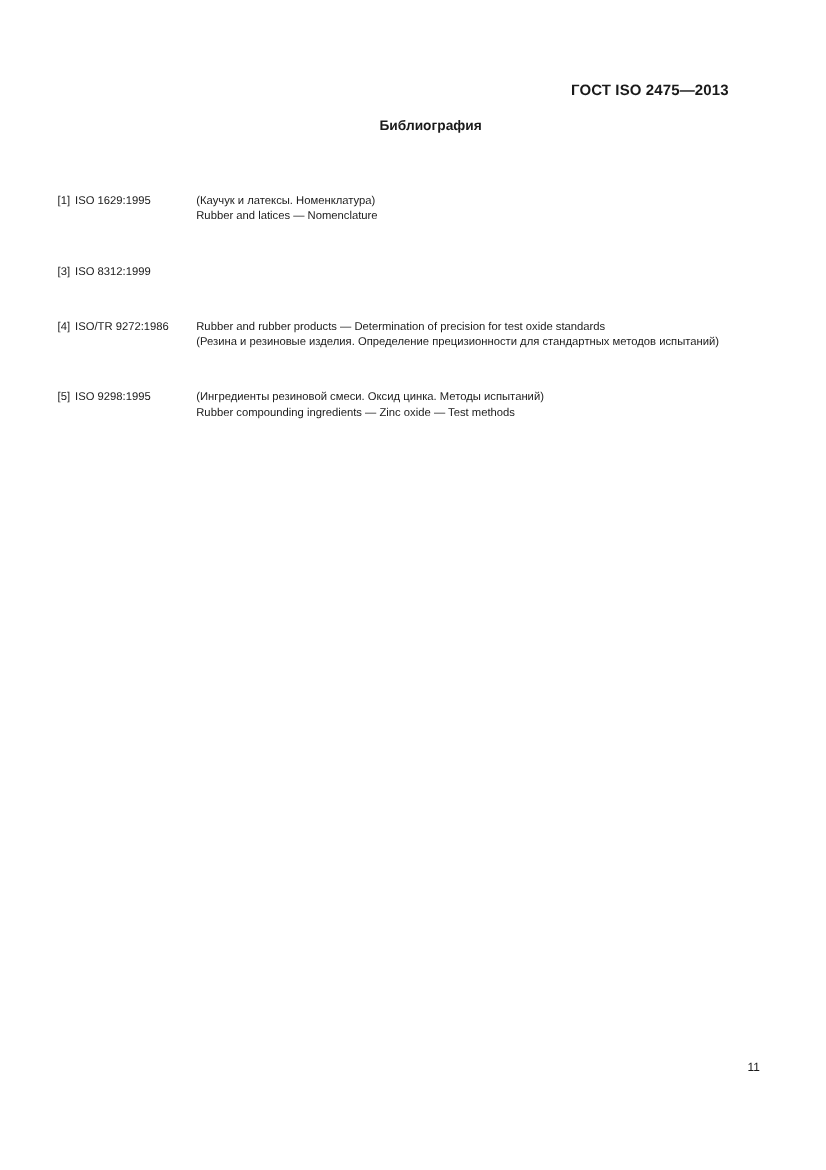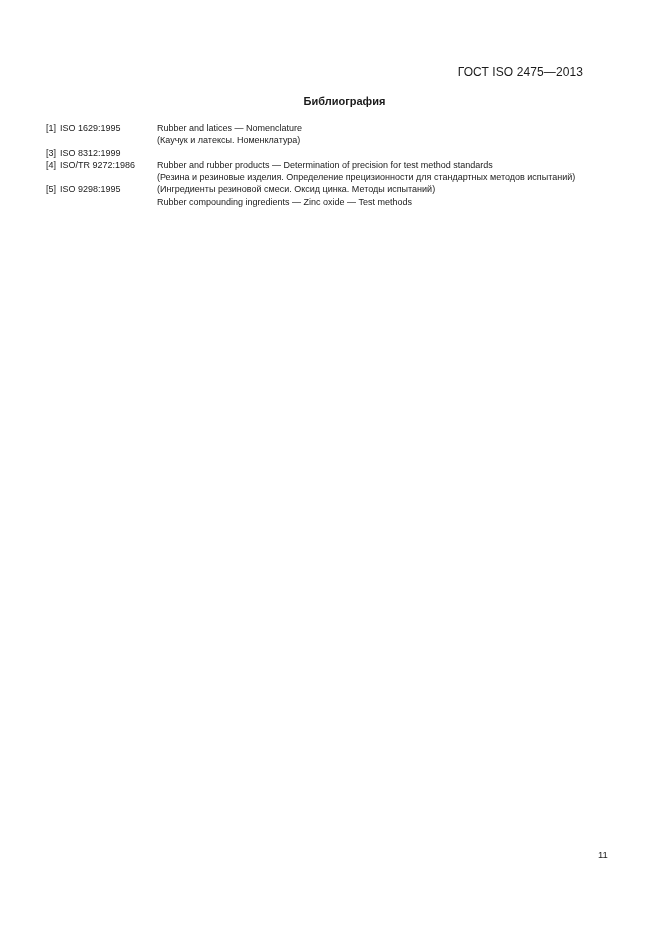--- a/index.html
+++ b/index.html
@@ -5,7 +5,7 @@
   html, body { margin: 0; padding: 0; background: #ffffff; }
   body { width: 661px; height: 936px; position: relative; overflow: hidden;
          font-family: "Liberation Sans", sans-serif; color: #1a1a1a; }
-  .header-code { position: absolute; top: 65px; right: 78px; font-weight: normal; font-size: 12px; letter-spacing: 0.1px; }
+  .header-code { position: absolute; top: 65px; right: 78px; font-weight: bold; font-size: 12px; letter-spacing: 0.1px; }
   .title { position: absolute; top: 95px; left: 0; width: 661px; text-align: center; font-weight: bold; font-size: 11px; padding-left: 28px; box-sizing: border-box; }
   .bib { position: absolute; top: 122px; left: 46px; width: 540px; font-size: 9px; line-height: 12.3px; }
   .entry { display: flex; }

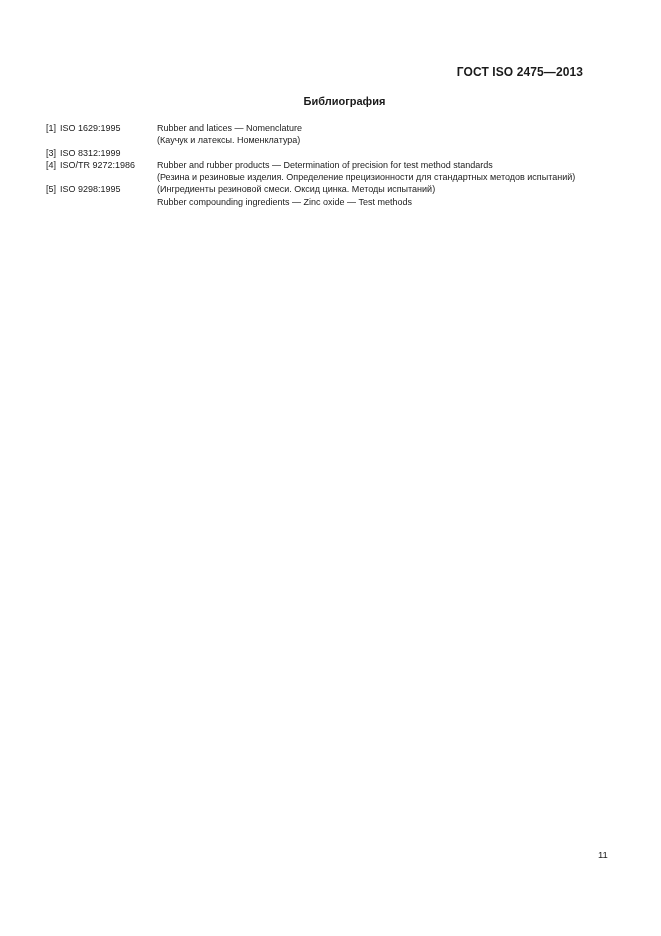--- a/index.html
+++ b/index.html
@@ -8,7 +8,7 @@
   .header-code { position: absolute; top: 65px; right: 78px; font-weight: bold; font-size: 12px; letter-spacing: 0.1px; }
   .title { position: absolute; top: 95px; left: 0; width: 661px; text-align: center; font-weight: bold; font-size: 11px; padding-left: 28px; box-sizing: border-box; }
   .bib { position: absolute; top: 122px; left: 46px; width: 540px; font-size: 9px; line-height: 12.3px; }
-  .entry { display: flex; }
+  .entry { display: flex; margin-top: 32px; }
   .ref { width: 111px; flex: none; white-space: nowrap; }
   .ref .num { margin-right: 4px; }
   .desc { flex: 1; }

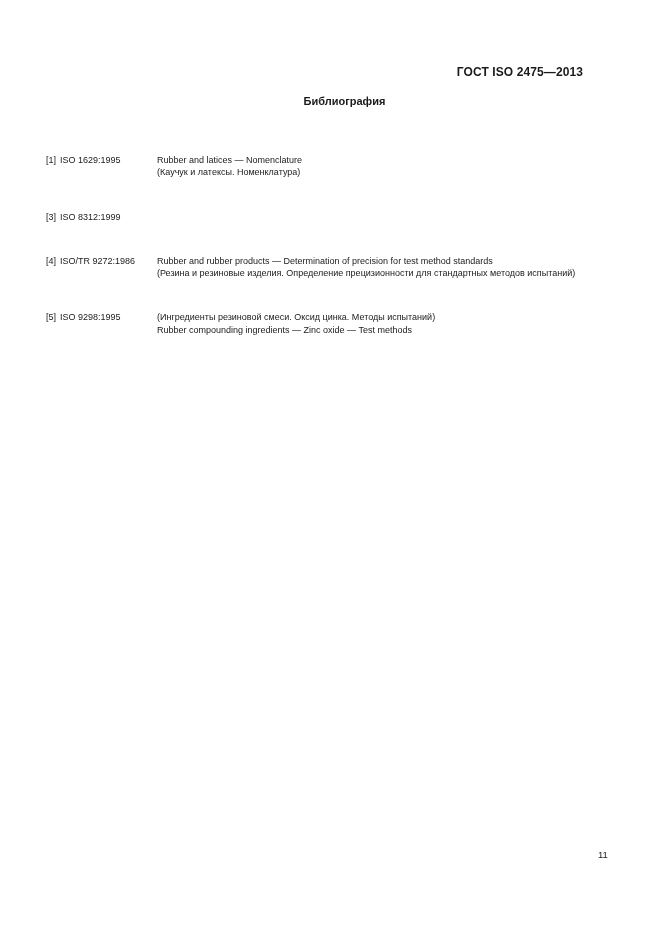--- a/index.html
+++ b/index.html
@@ -24,8 +24,8 @@
   <div class="entry">
     <div class="ref"><span class="num">[1]</span><span>ISO 1629:1995</span></div>
     <div class="desc">
+        <div>(Каучук и латексы. Номенклатура)</div>
         <div>Rubber and latices — Nomenclature</div>
-        <div>(Каучук и латексы. Номенклатура)</div>
       </div>
   </div>
   <div class="entry">

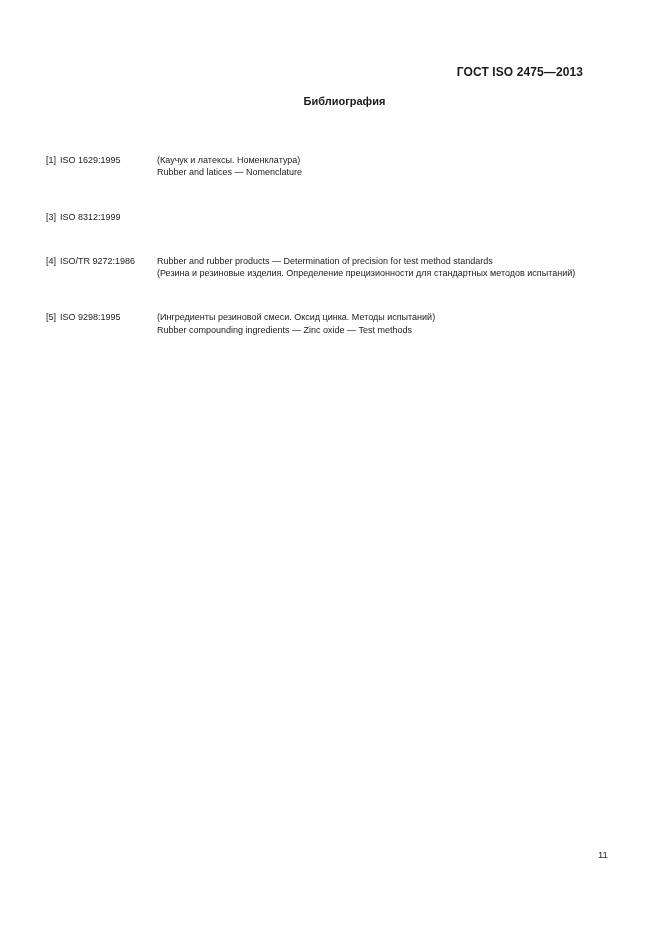--- a/index.html
+++ b/index.html
@@ -34,7 +34,7 @@
   <div class="entry">
     <div class="ref"><span class="num">[4]</span><span>ISO/TR 9272:1986</span></div>
     <div class="desc">
-        <div>Rubber and rubber products — Determination of precision for test method standards</div>
+        <div>Rubber and rubber products — Determination of precision for test oxide standards</div>
         <div>(Резина и резиновые изделия. Определение прецизионности для стандартных методов испытаний)</div>
       </div>
   </div>

